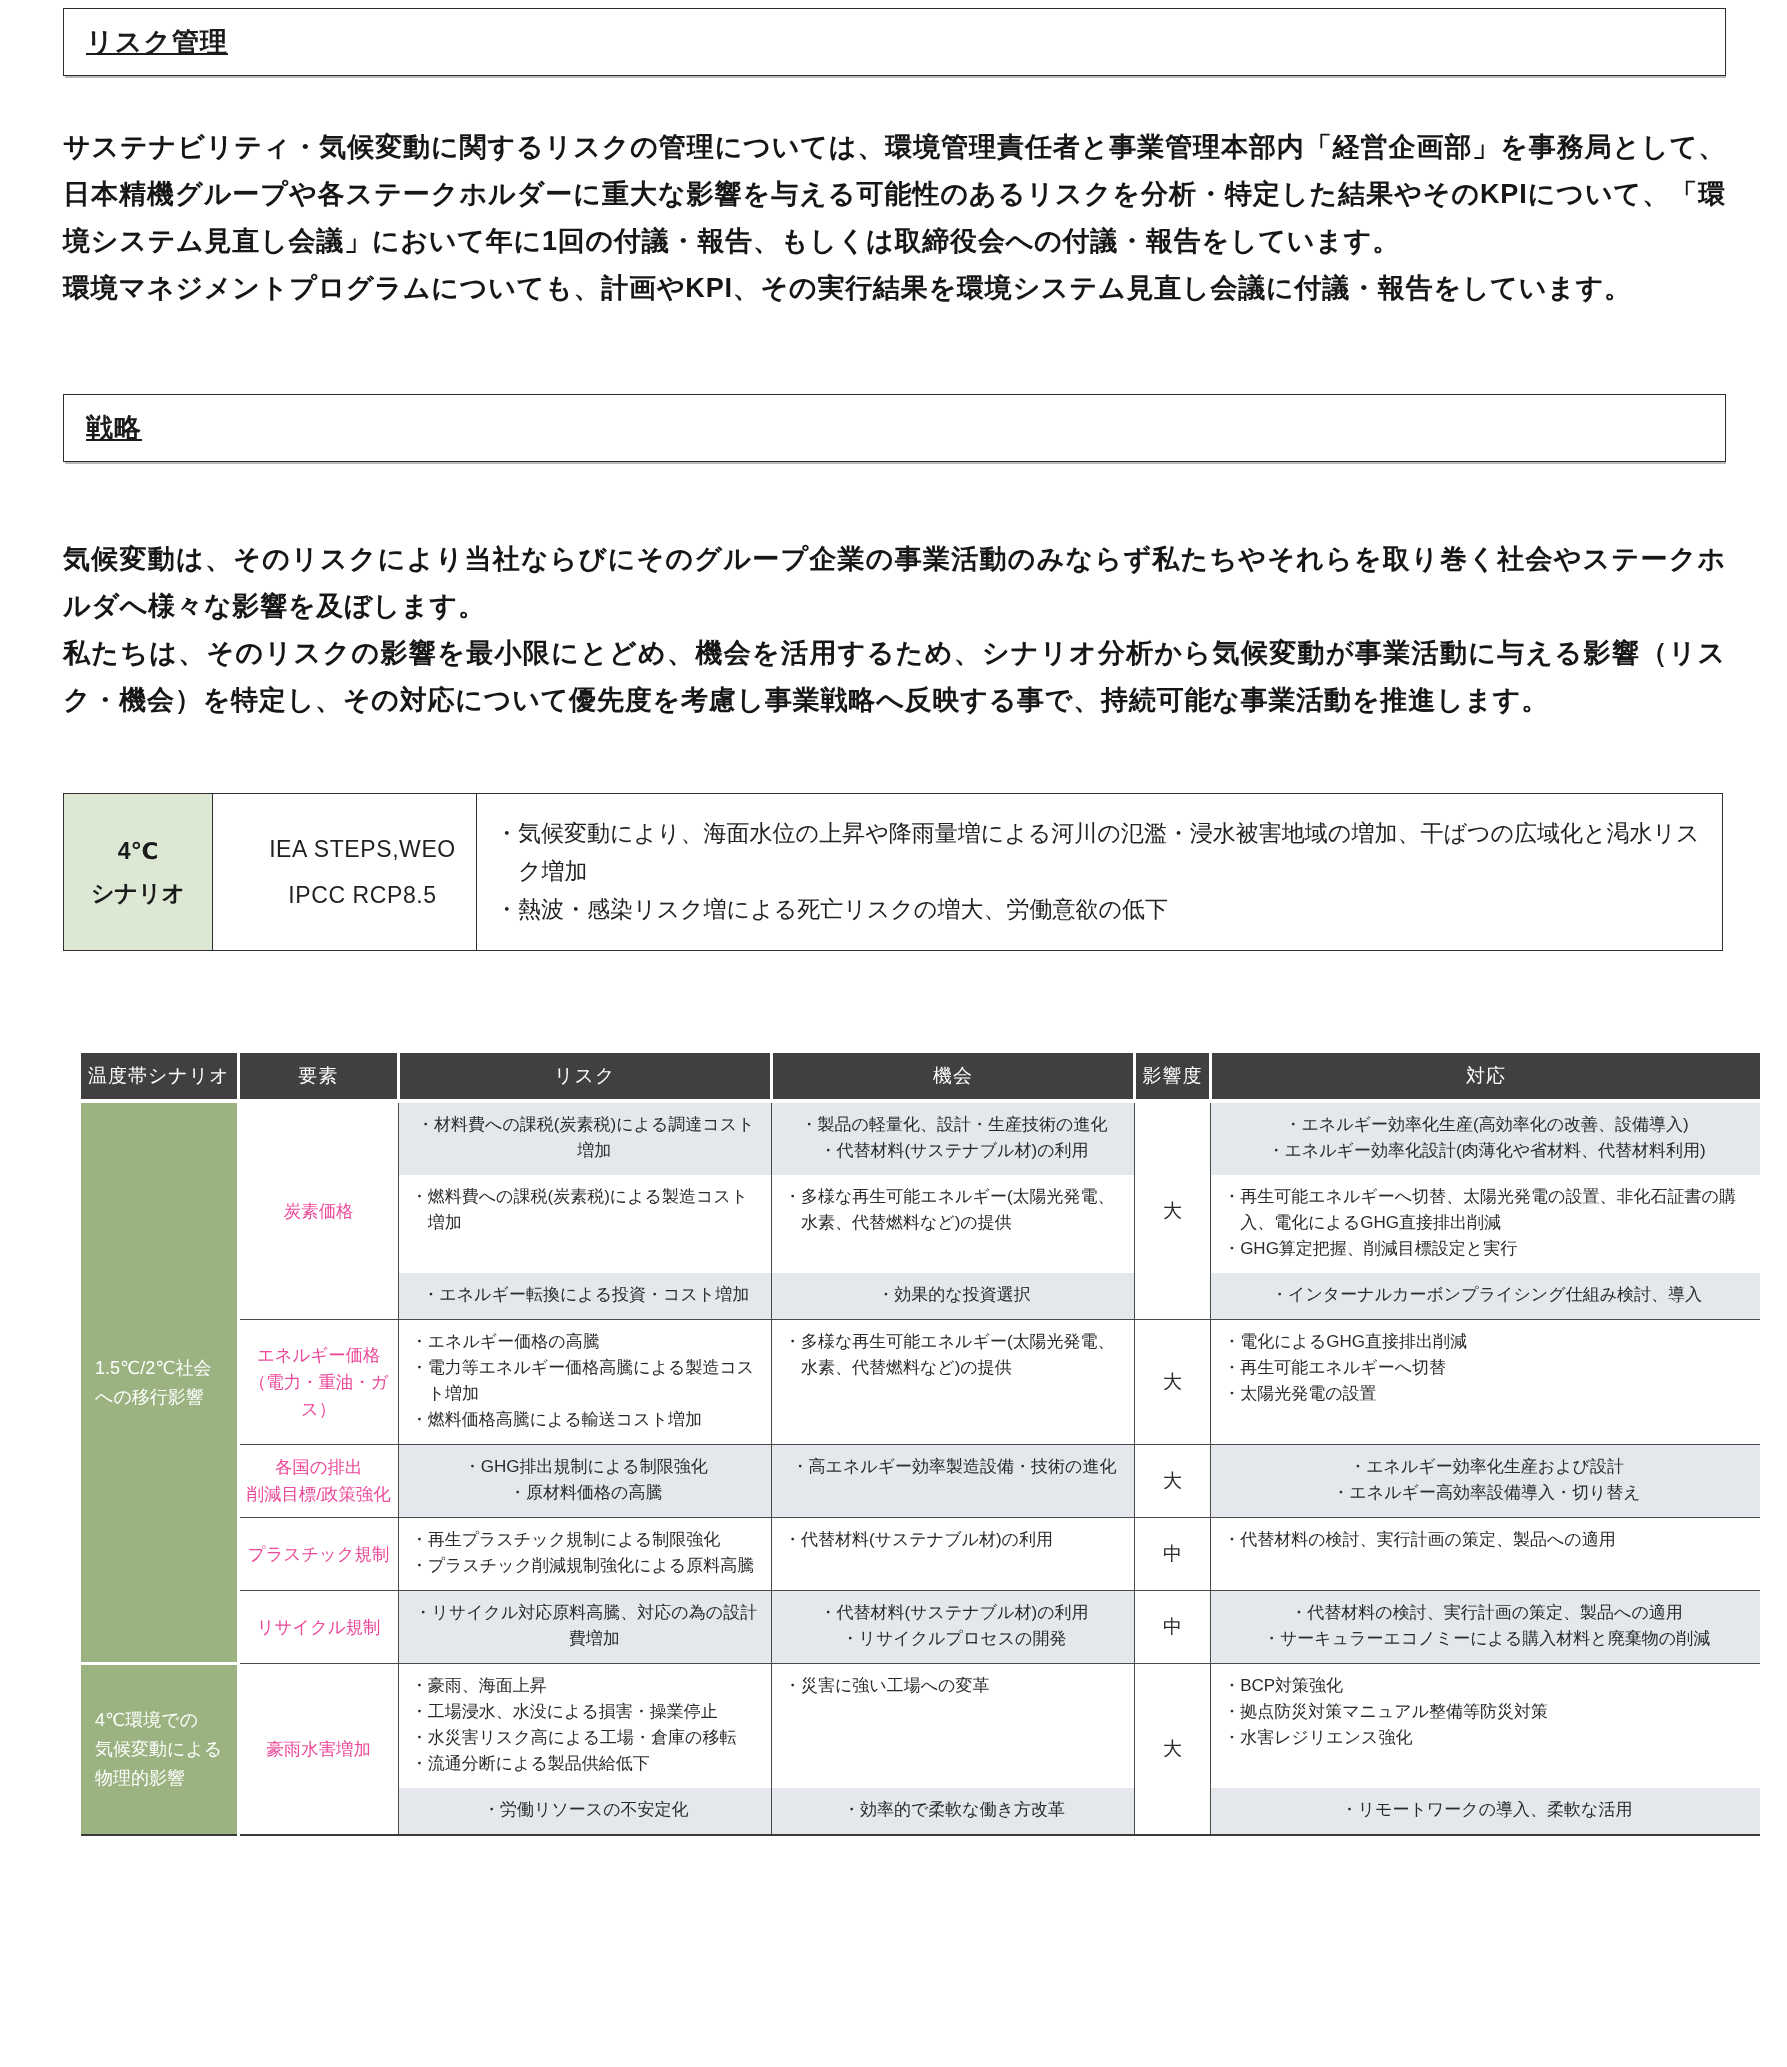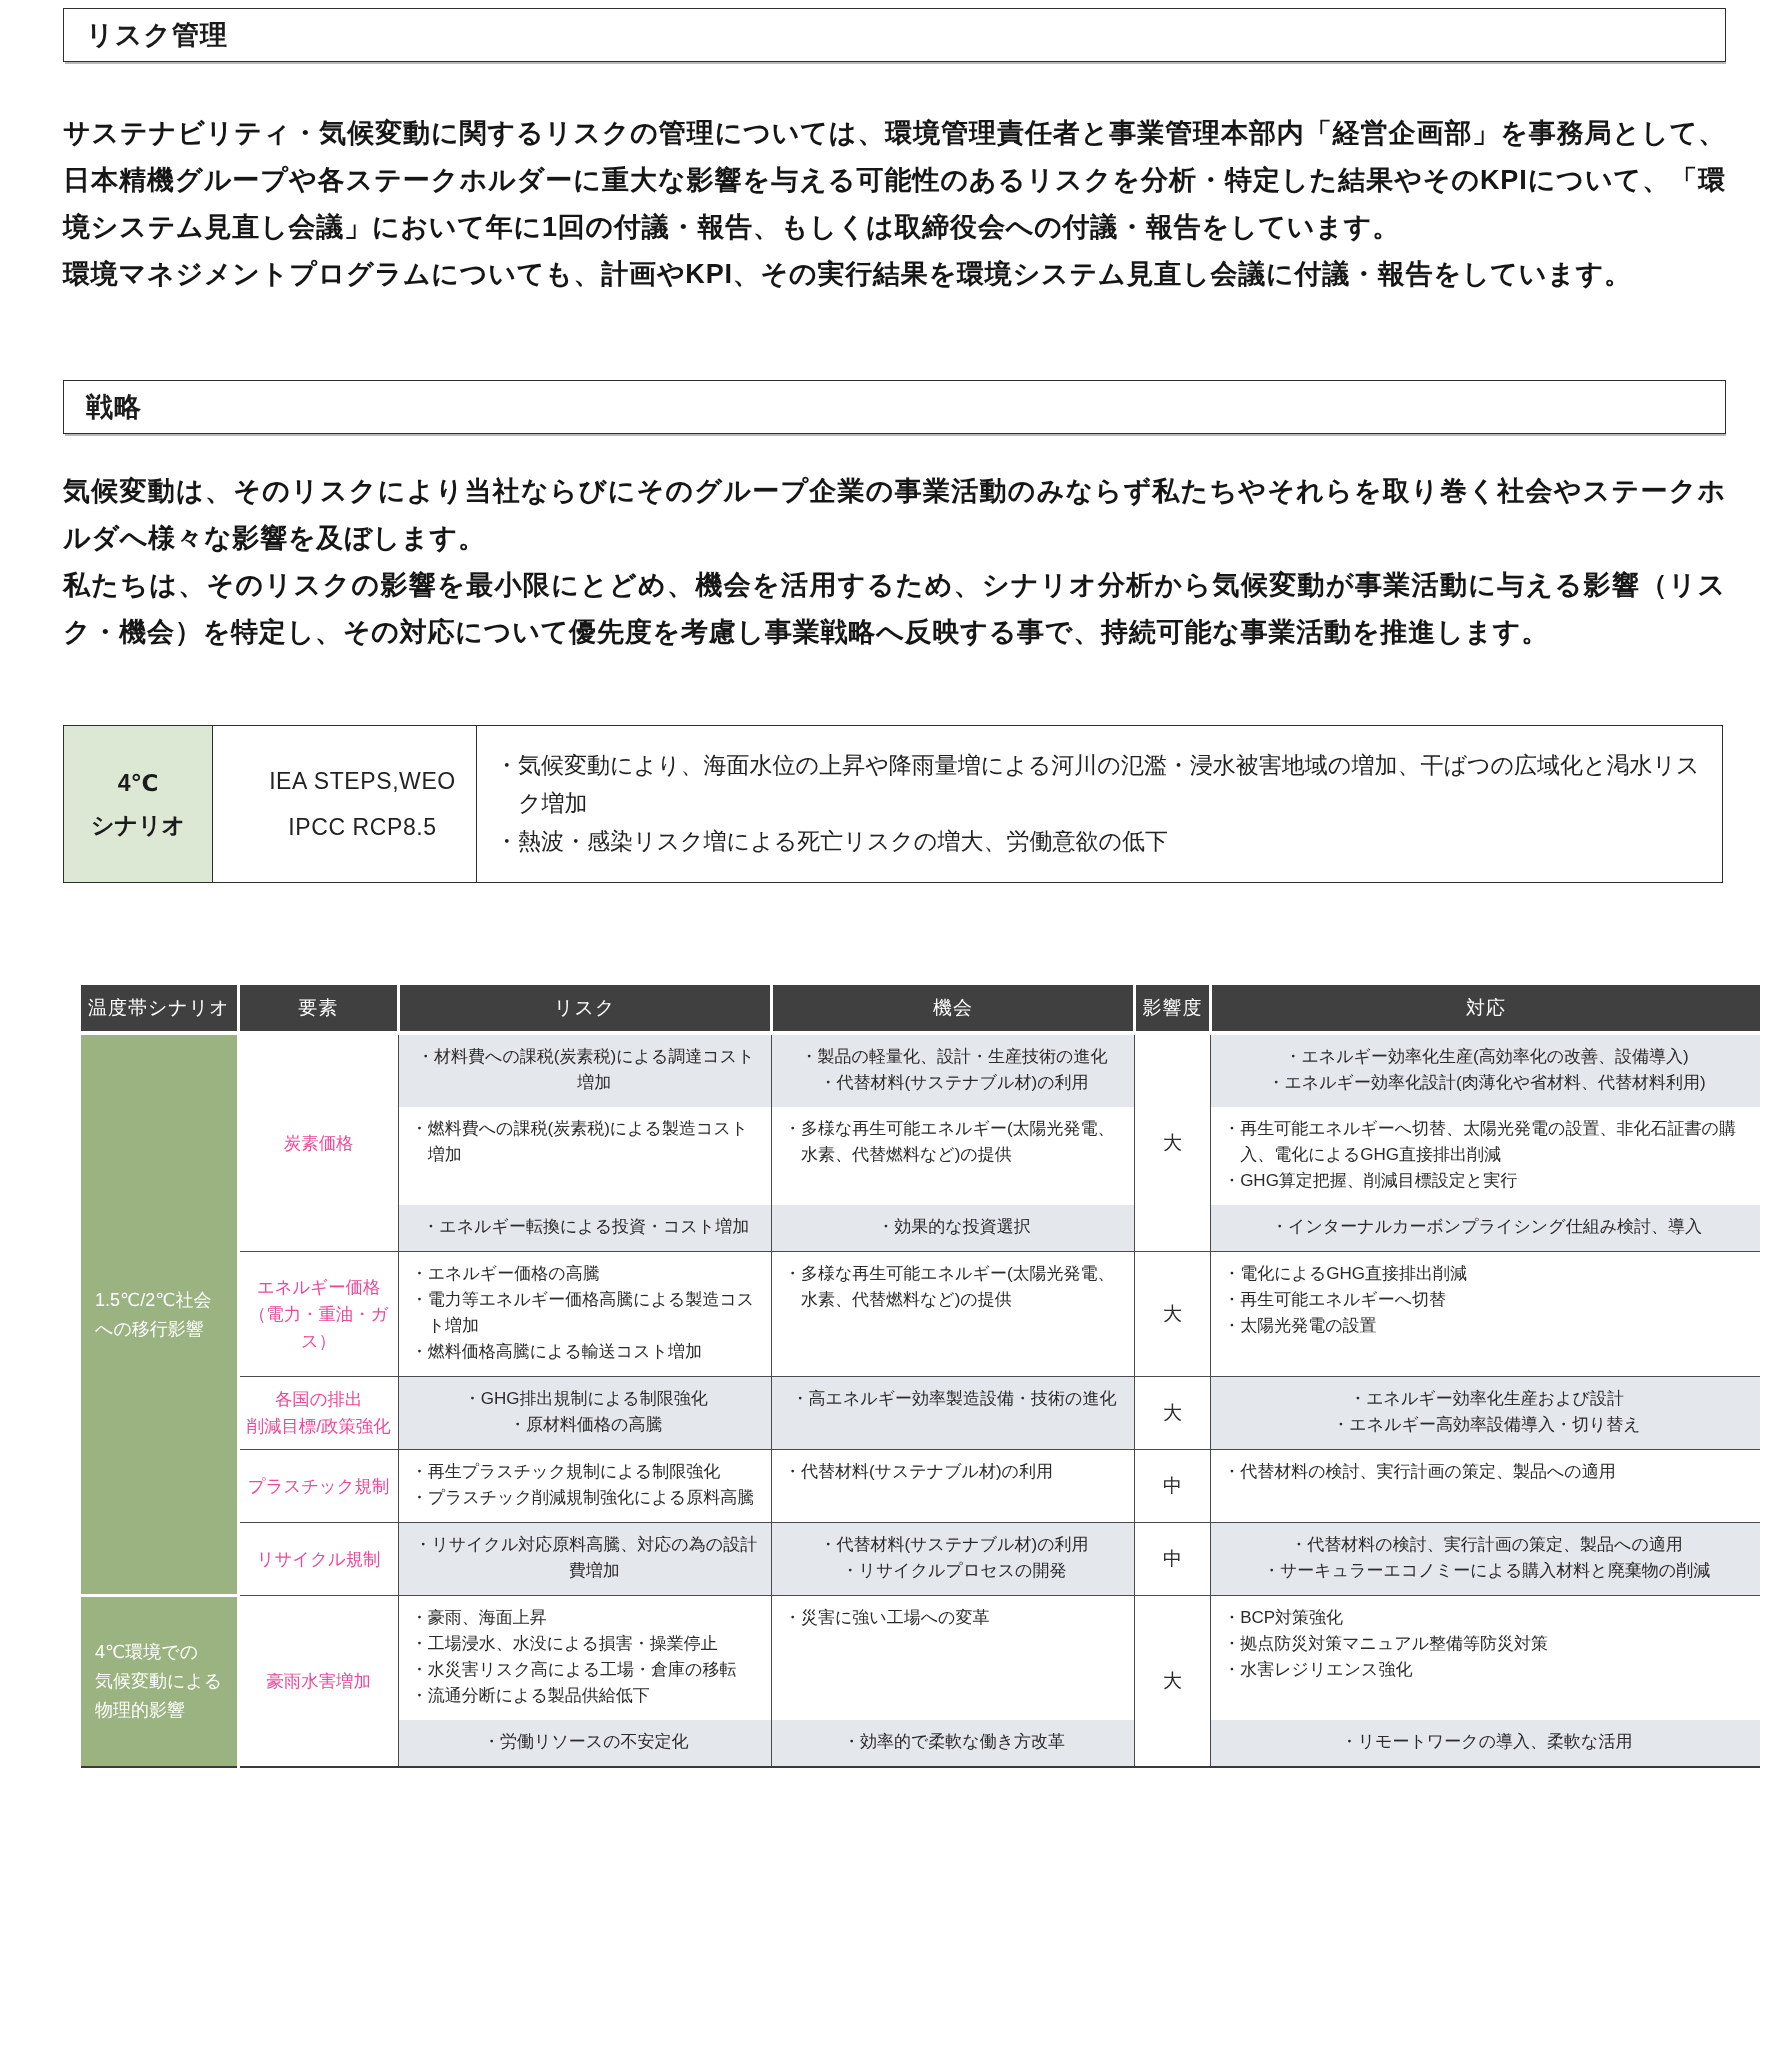--- a/index.html
+++ b/index.html
@@ -12,9 +12,9 @@
 
   
   .hbox{
-    box-sizing:border-box;height:54px;background:#fff;
+    box-sizing:border-box;height:68px;background:#fff;
     border:1px solid #2e2e2e;box-shadow:1px 3px 0 -1px #b9b9b9;
-    display:flex;align-items:center;padding-left:22px;
+    display:flex;align-items:center;padding-left:22px;text-decoration:underline;
   }
   .hbox .t{font-size:27px;font-weight:700;letter-spacing:1px;}
 

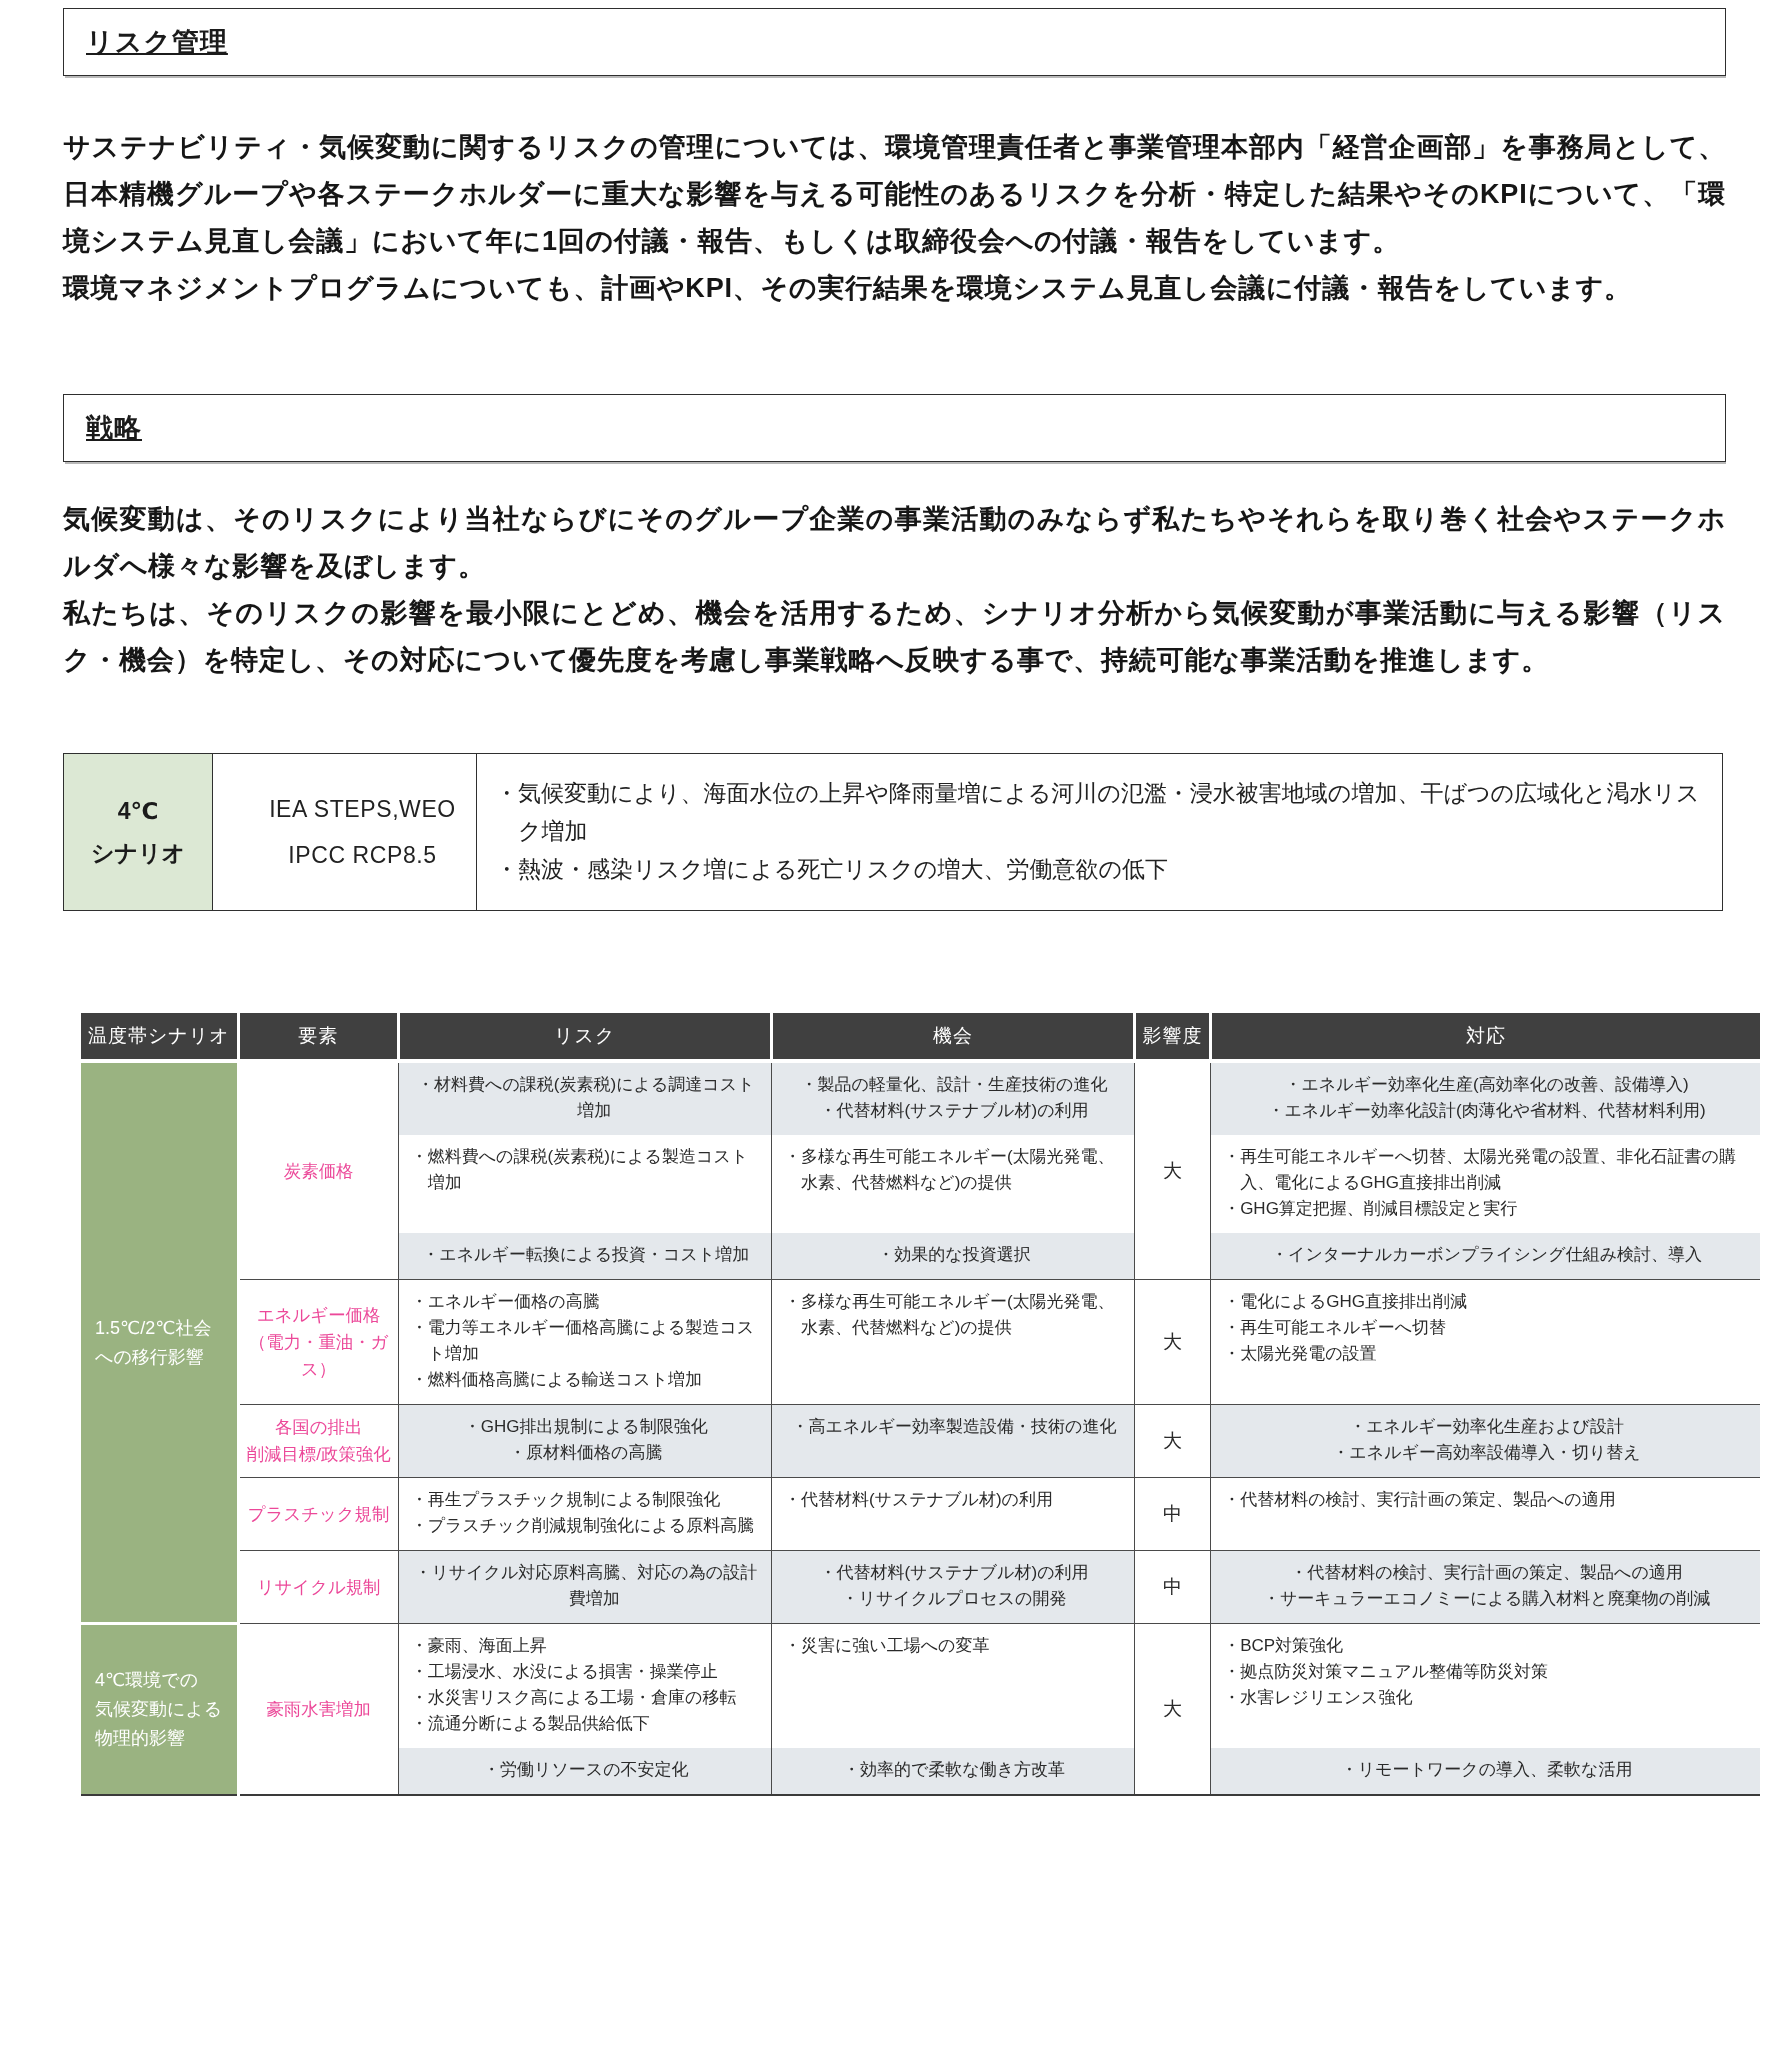--- a/index.html
+++ b/index.html
@@ -23,7 +23,7 @@
   .para p{margin:0;}
   .para1{margin-top:48px;}
   .hbox2{margin-top:82px;}
-  .para2{margin-top:34px;}
+  .para2{margin-top:74px;}
 
   
   .scen-table{width:1660px;border-collapse:collapse;table-layout:fixed;margin-top:69px;}

